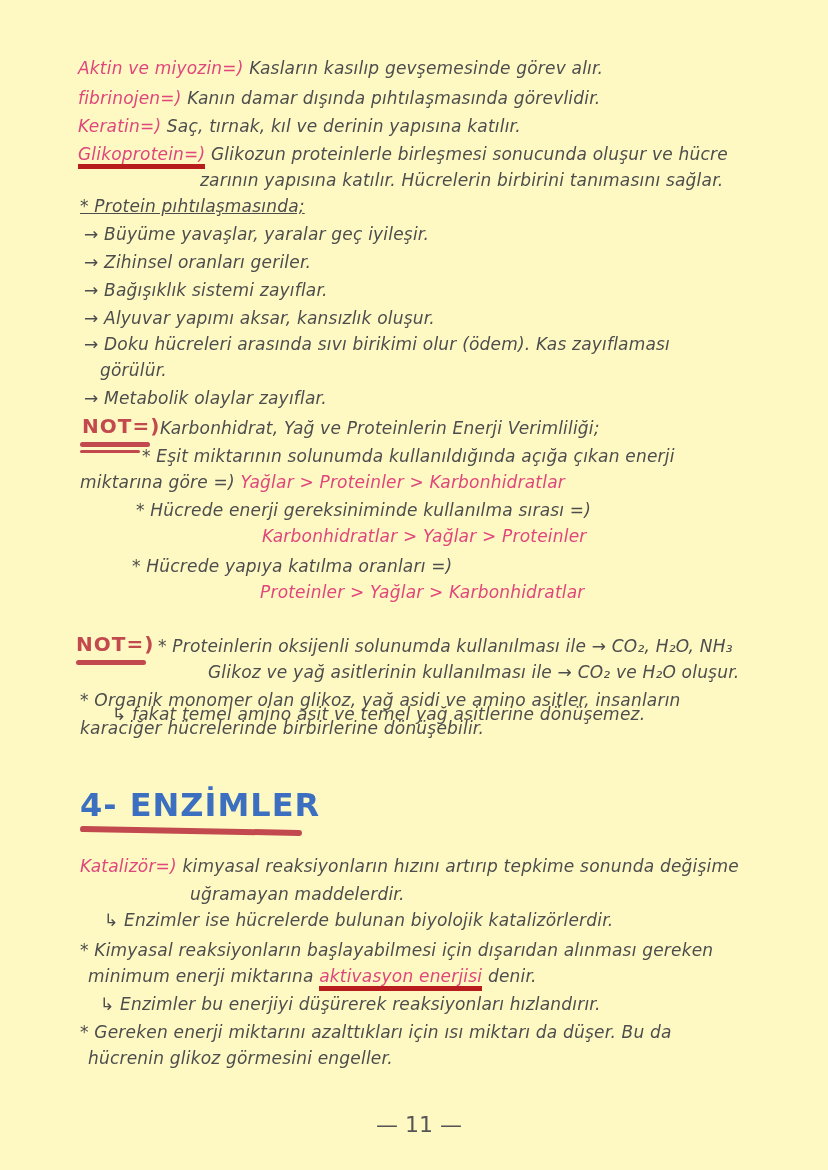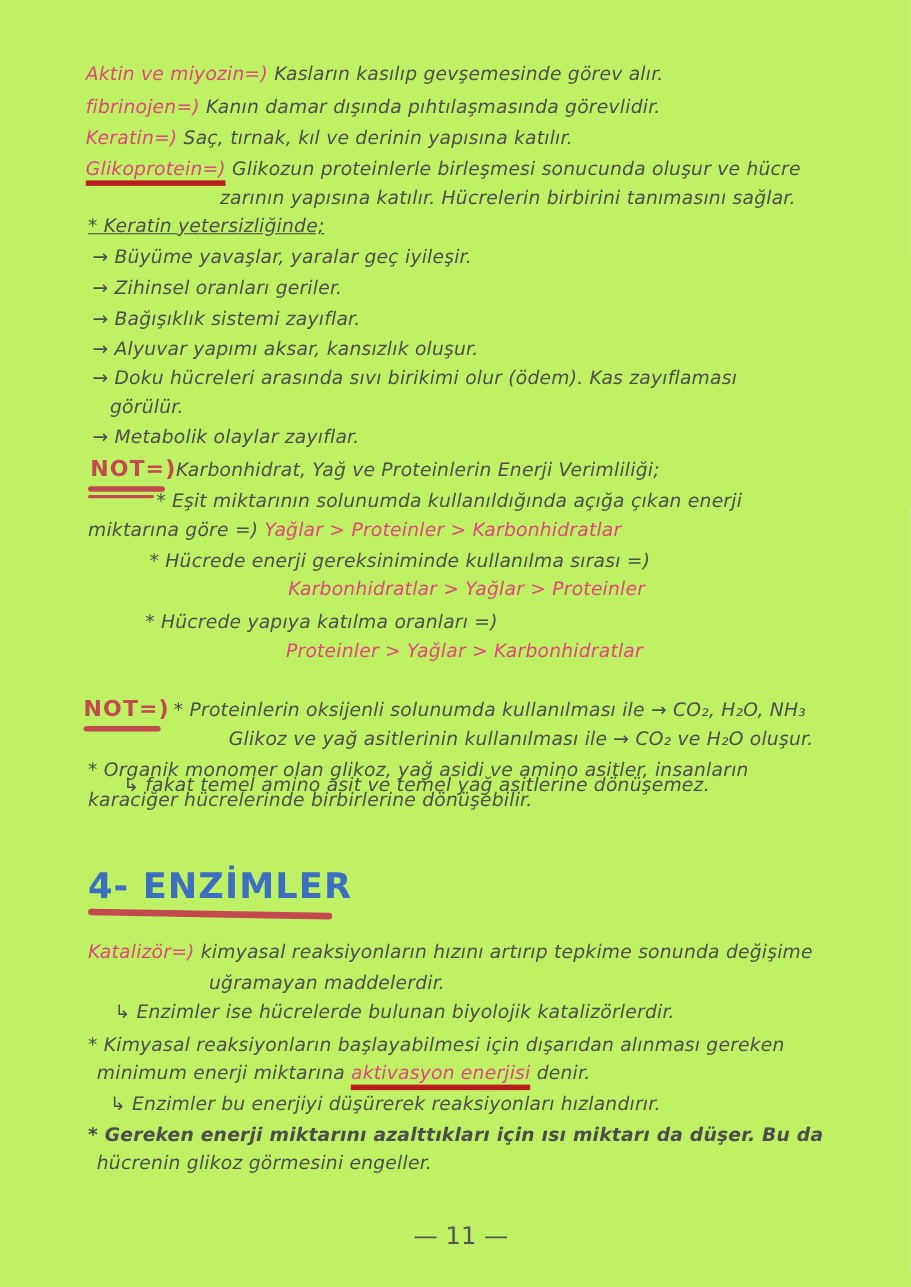--- a/index.html
+++ b/index.html
@@ -5,7 +5,7 @@
   html, body { margin:0; padding:0; background:#fefefe; }
   body { width:828px; height:1170px; position:relative; overflow:hidden;
     font-family: "DejaVu Sans", sans-serif; color:#4a4a4a; }
-  .page { position:absolute; inset:0; background:#bef264; }
+  .page { position:absolute; inset:0; background:#fef9c3; }
   .line { position:absolute; white-space:nowrap; font-size:17px; letter-spacing:0.2px; font-style:italic; }
   .pink { color:#e0467c; }
   .gray { color:#4d4d4d; }

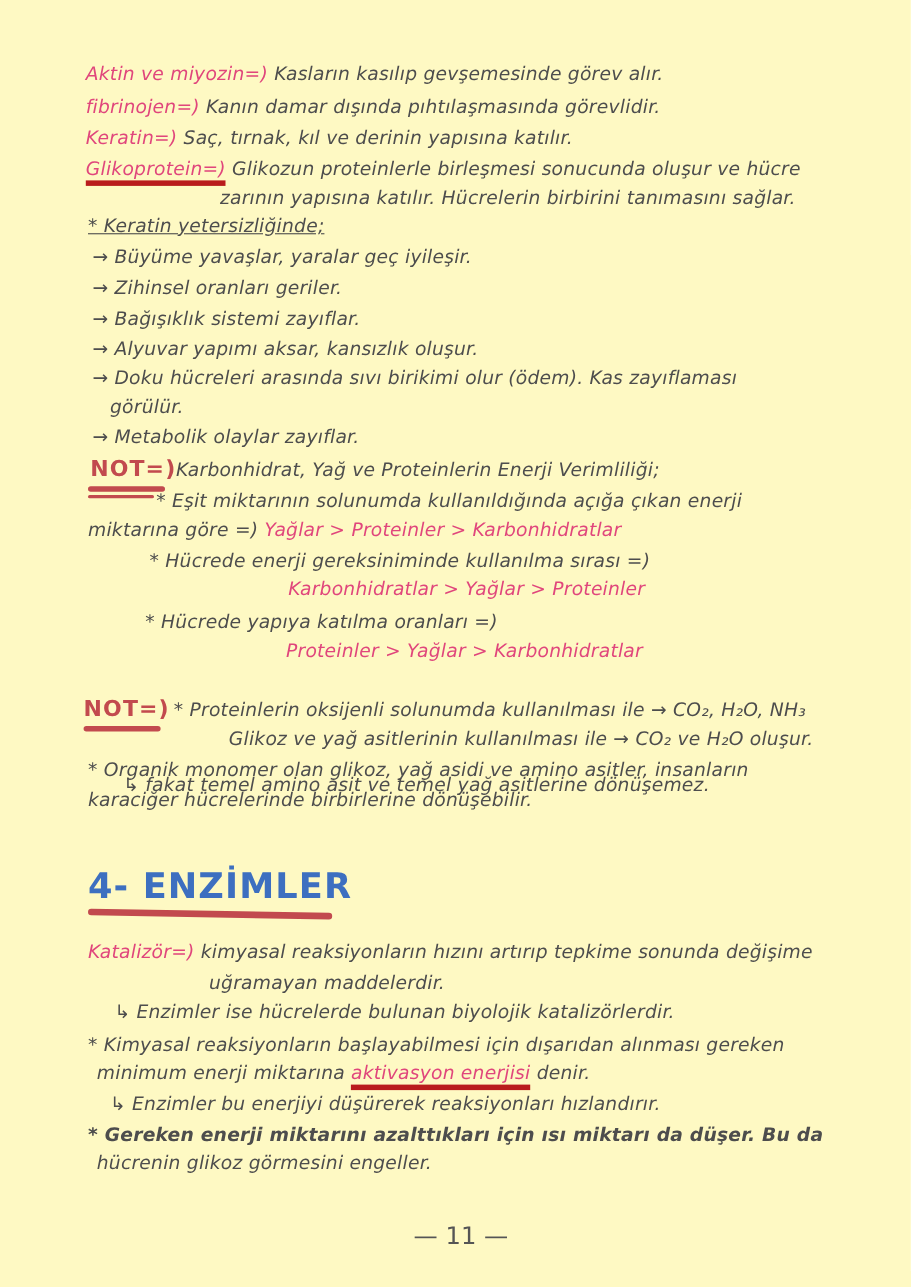--- a/index.html
+++ b/index.html
@@ -39,7 +39,7 @@
   </div>
   <div class="line gray" style="left:200px;top:170px;">zarının yapısına katılır. Hücrelerin birbirini tanımasını sağlar.</div>
 
-  <div class="line gray" style="left:80px;top:196px;text-decoration:underline;">* Keratin yetersizliğinde;</div>
+  <div class="line gray" style="left:80px;top:196px;text-decoration:underline;">* Protein pıhtılaşmasında;</div>
   <div class="line gray" style="left:84px;top:224px;">→ Büyüme yavaşlar, yaralar geç iyileşir.</div>
   <div class="line gray" style="left:84px;top:252px;">→ Zihinsel oranları geriler.</div>
   <div class="line gray" style="left:84px;top:280px;">→ Bağışıklık sistemi zayıflar.</div>

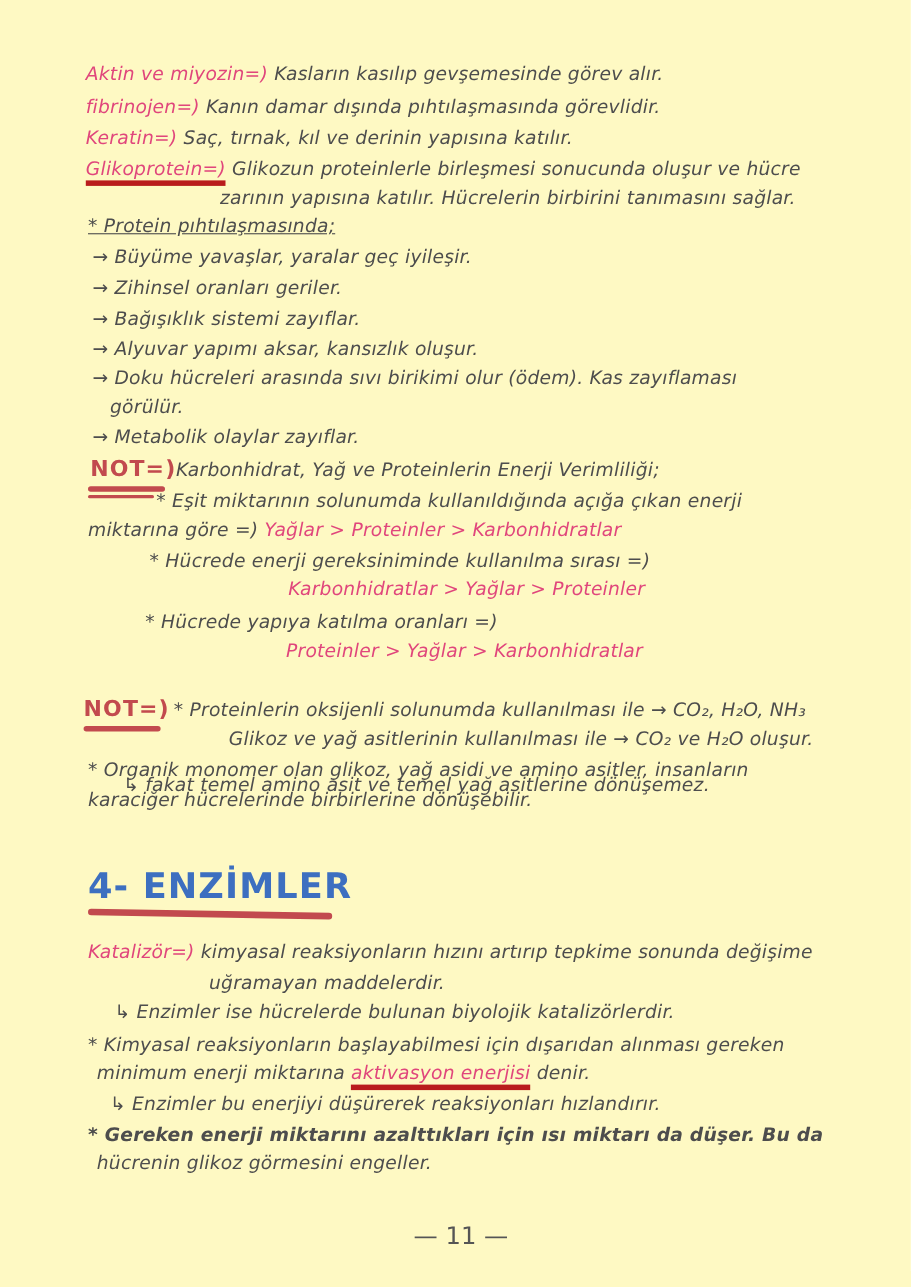--- a/index.html
+++ b/index.html
@@ -86,7 +86,7 @@
     <span class="gray">denir.</span>
   </div>
   <div class="line gray" style="left:100px;top:994px;">↳ Enzimler bu enerjiyi düşürerek reaksiyonları hızlandırır.</div>
-  <div class="line gray" style="left:80px;top:1022px;font-weight:bold;">* Gereken enerji miktarını azalttıkları için ısı miktarı da düşer. Bu da</div>
+  <div class="line gray" style="left:80px;top:1022px;">* Gereken enerji miktarını azalttıkları için ısı miktarı da düşer. Bu da</div>
   <div class="line gray" style="left:88px;top:1048px;">hücrenin glikoz görmesini engeller.</div>
 
   <div class="pagenum">— 11 —</div>

